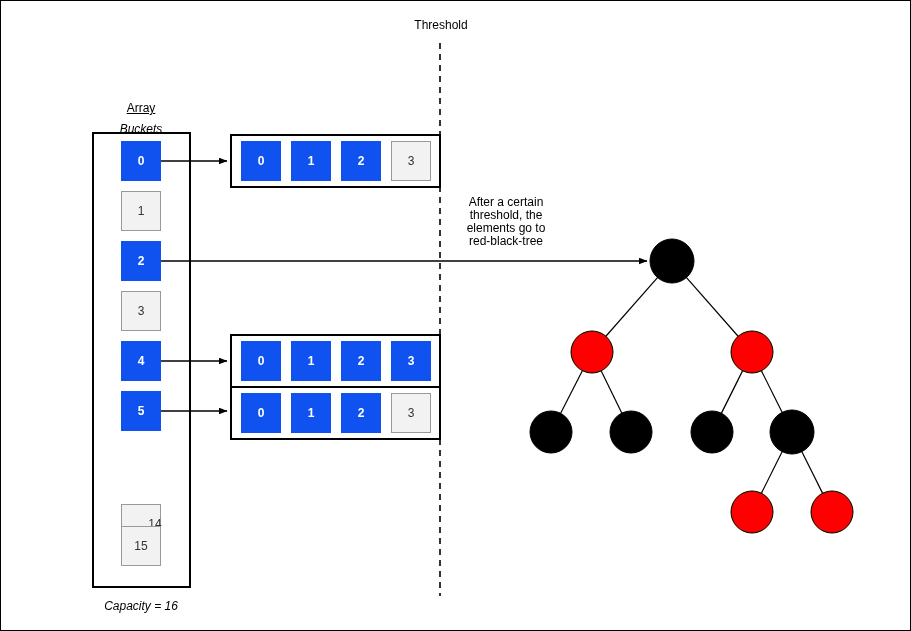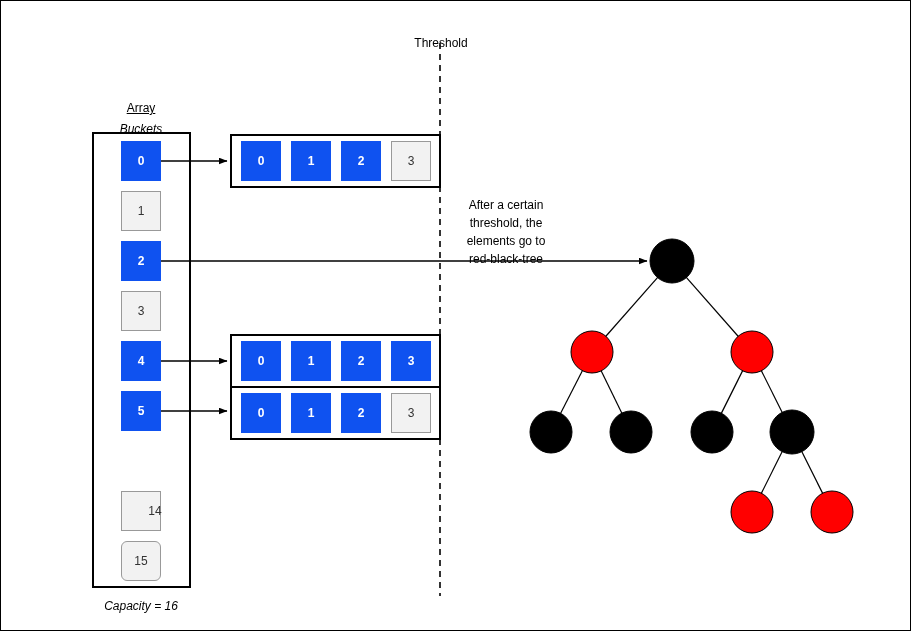--- a/index.html
+++ b/index.html
@@ -41,7 +41,6 @@
     left: 390px;
     top: 17px;
     width: 100px;
-    margin-top: 18px;
   }
   #array-label {
     left: 90px;

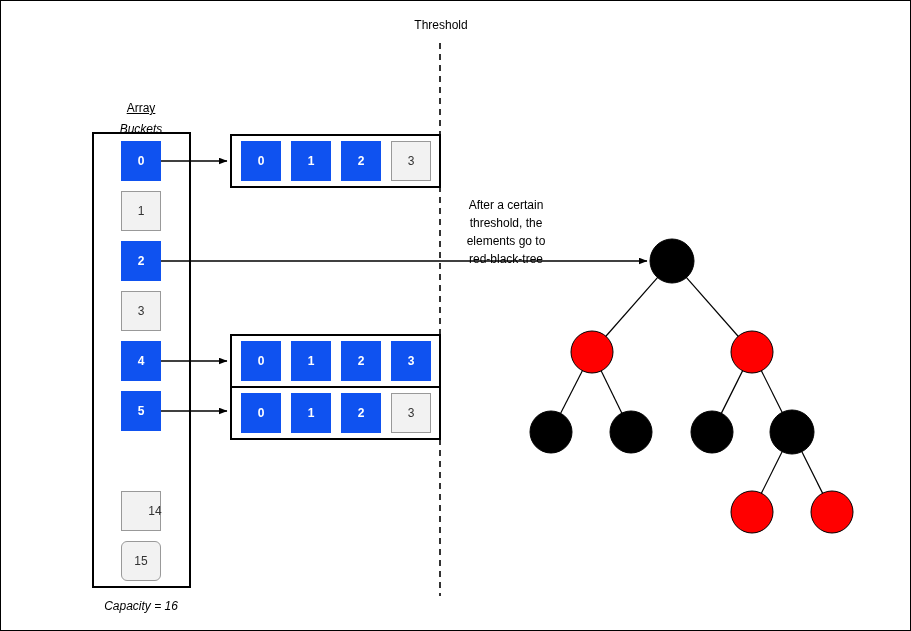--- a/index.html
+++ b/index.html
@@ -64,7 +64,7 @@
     left: 445px;
     top: 195px;
     width: 120px;
-    line-height: 18px;
+    line-height: 13px;
   }
 
   

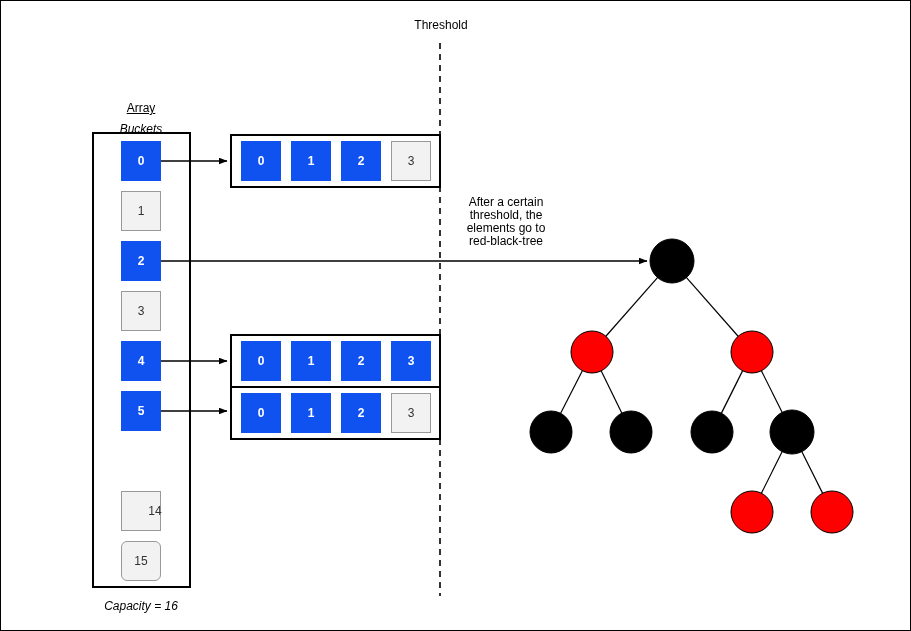--- a/index.html
+++ b/index.html
@@ -205,7 +205,7 @@
       <div class="cell filled" style="left: 27px; top: 257px;">
         <span>5</span>
       </div>
-      <div class="cell empty" style="left: 27px; top: 357px; padding-left: 28px;">
+      <div class="cell empty" style="left: 27px; top: 370px; padding-left: 28px;">
         <span>14</span>
       </div>
       <div class="cell empty" style="left: 27px; top: 407px; border-radius: 6px;">

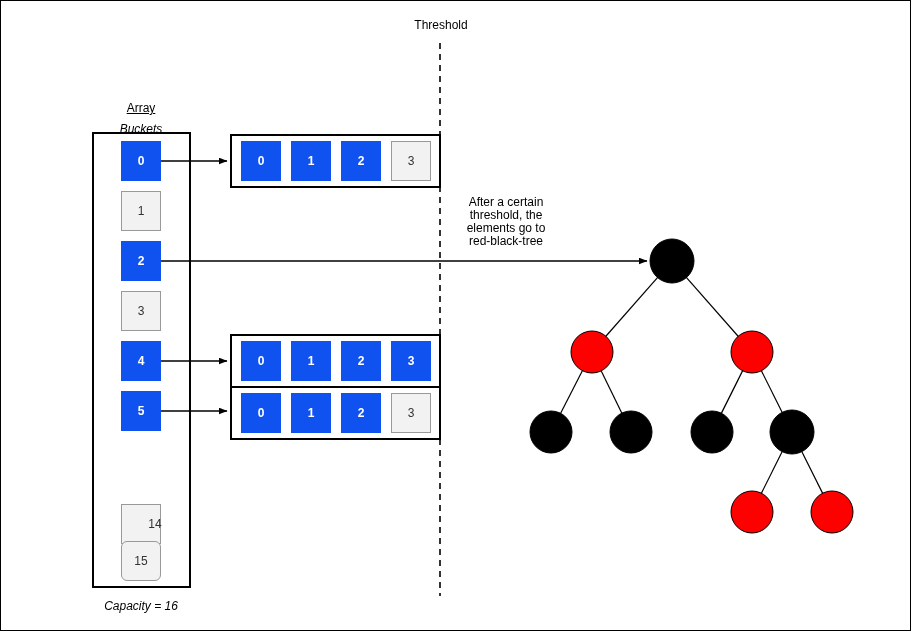--- a/index.html
+++ b/index.html
@@ -208,7 +208,7 @@
       <div class="cell empty" style="left: 27px; top: 370px; padding-left: 28px;">
         <span>14</span>
       </div>
-      <div class="cell empty" style="left: 27px; top: 407px; border-radius: 6px;">
+      <div class="cell empty" style="left: 27px; top: 392px;">
         <span>15</span>
       </div>
     </div>

